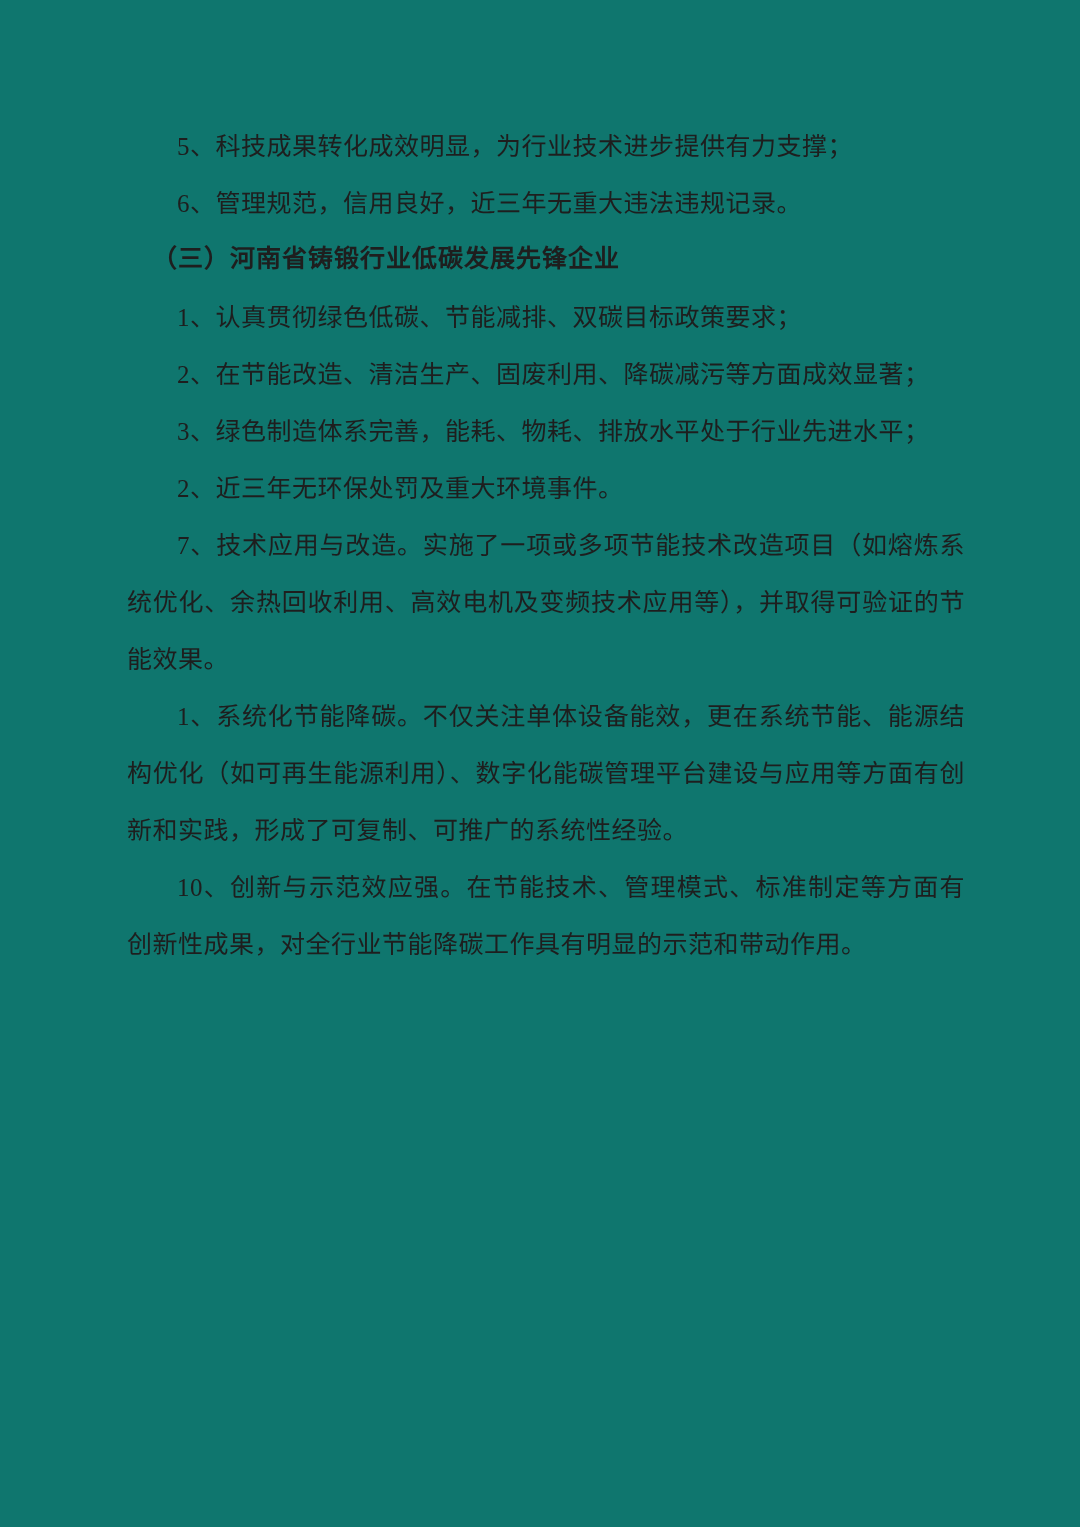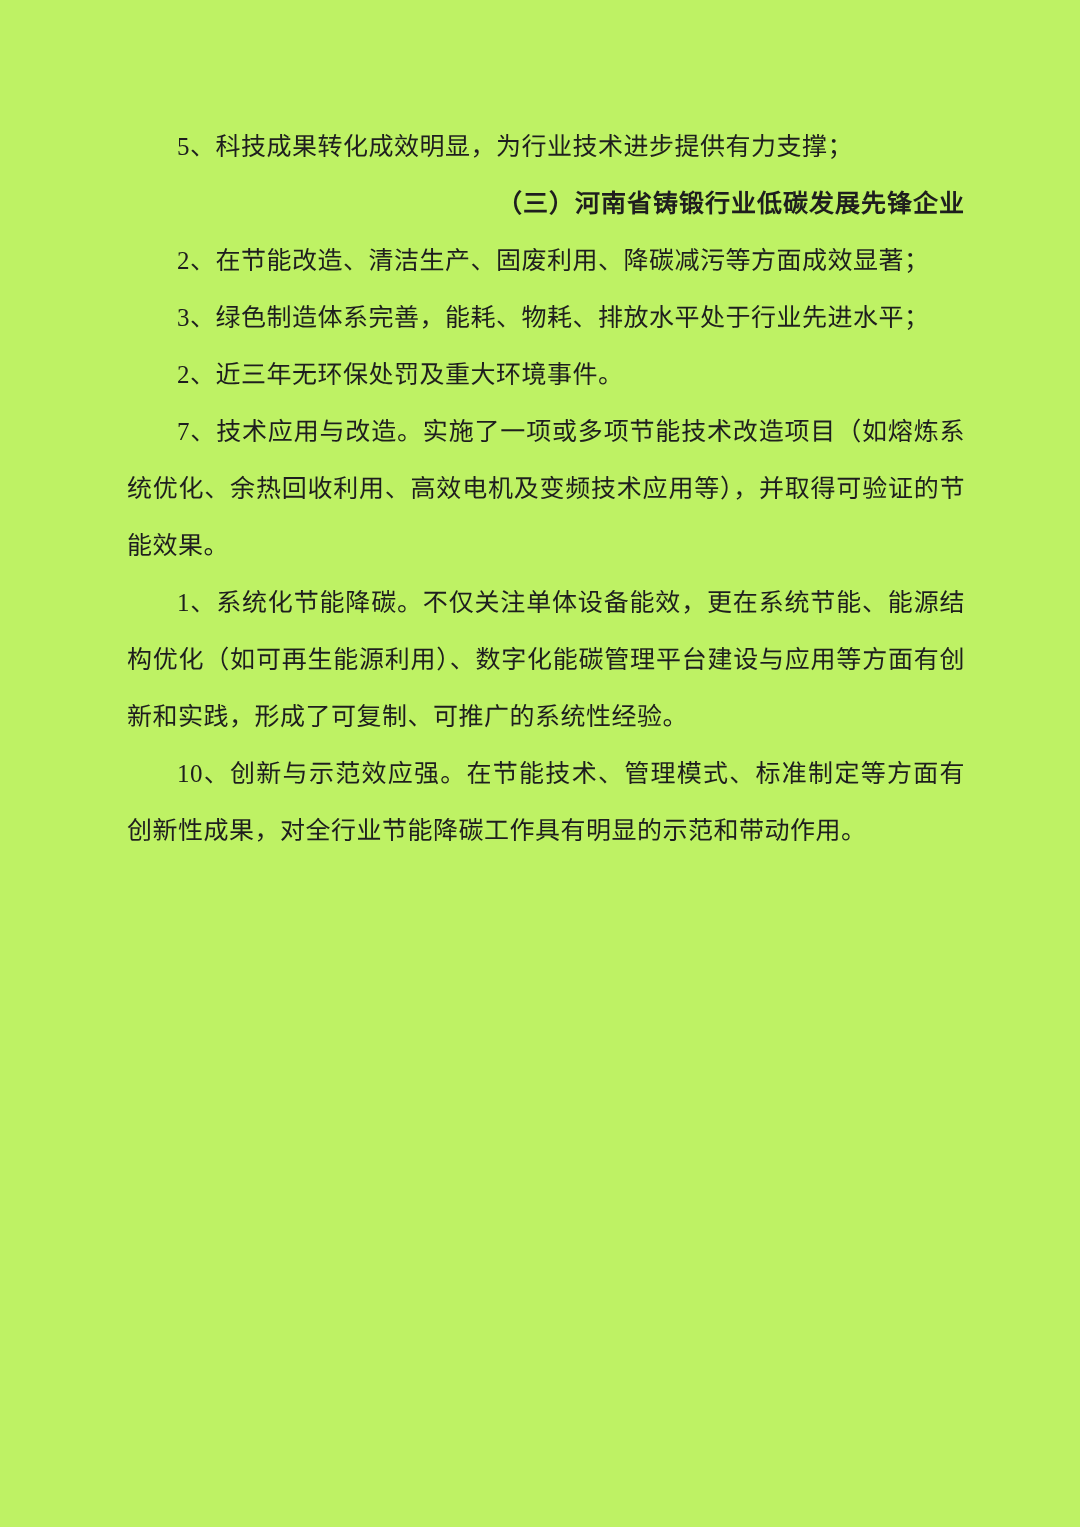--- a/index.html
+++ b/index.html
@@ -12,7 +12,7 @@
     width: 1080px;
     height: 1527px;
     margin: 0 auto;
-    background: #bef264;
+    background: #0f766e;
     overflow: hidden;
     box-sizing: border-box;
   }

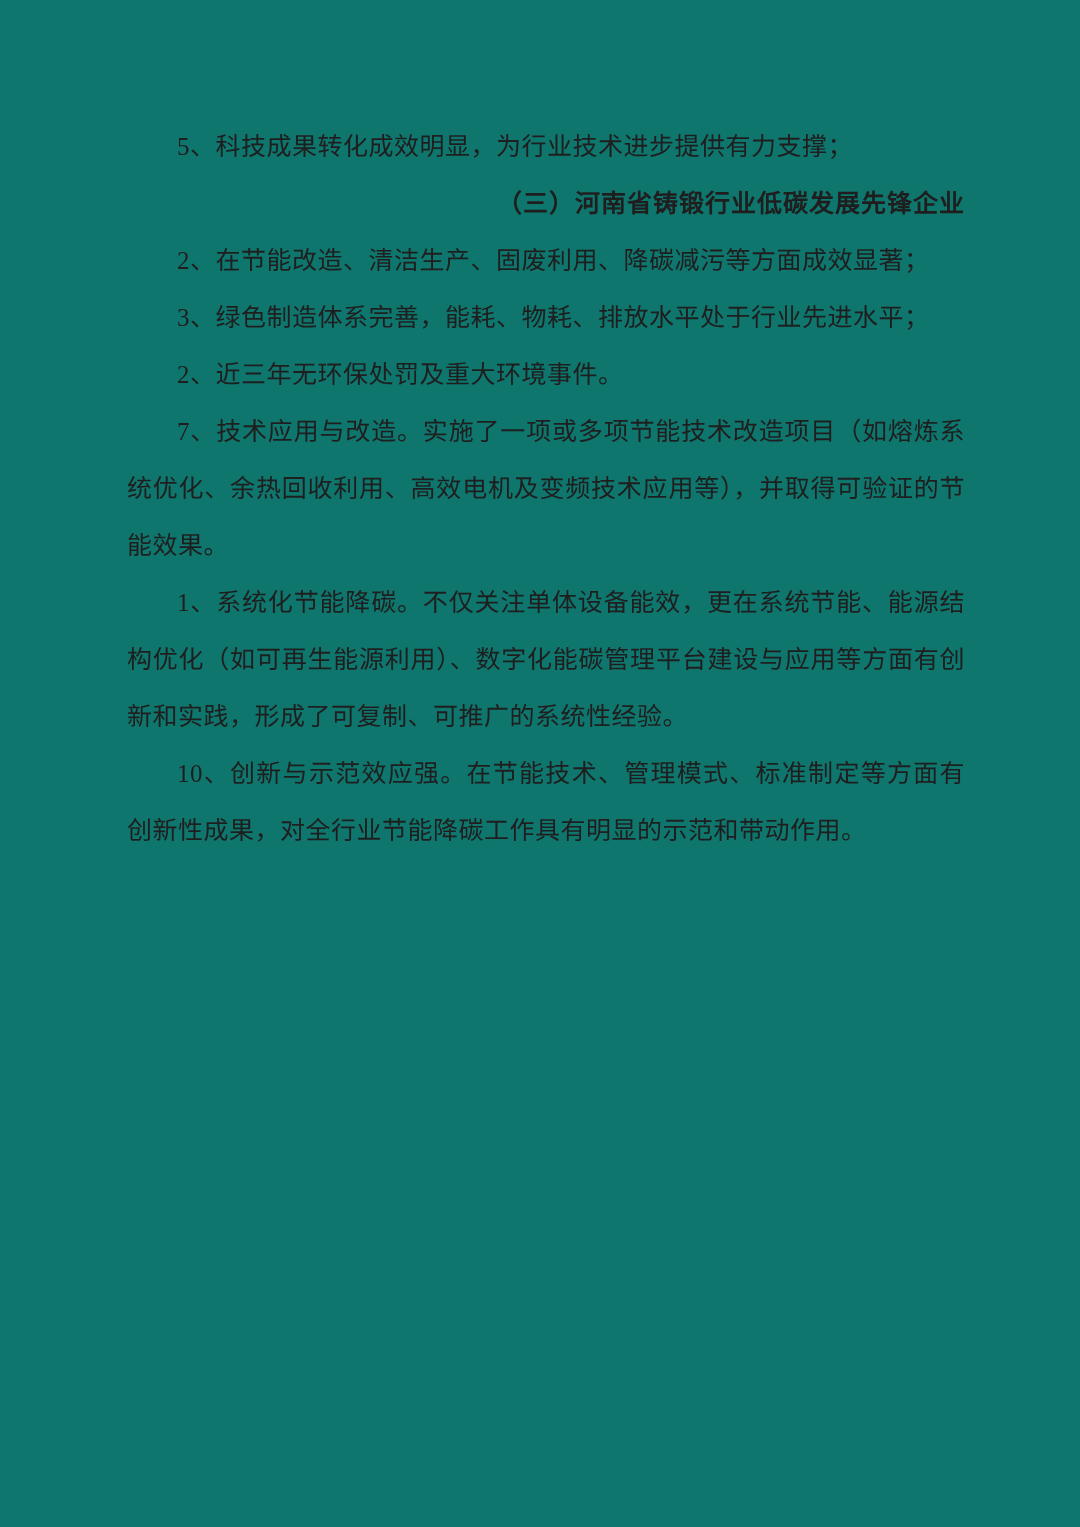--- a/index.html
+++ b/index.html
@@ -52,6 +52,7 @@
 
     <p class="para">5、科技成果转化成效明显，为行业技术进步提供有力支撑；</p>
 
+    <p class="para">6、管理规范，信用良好，近三年无重大违法违规记录。</p>
 
     <p class="heading">（三）河南省铸锻行业低碳发展先锋企业</p>
 

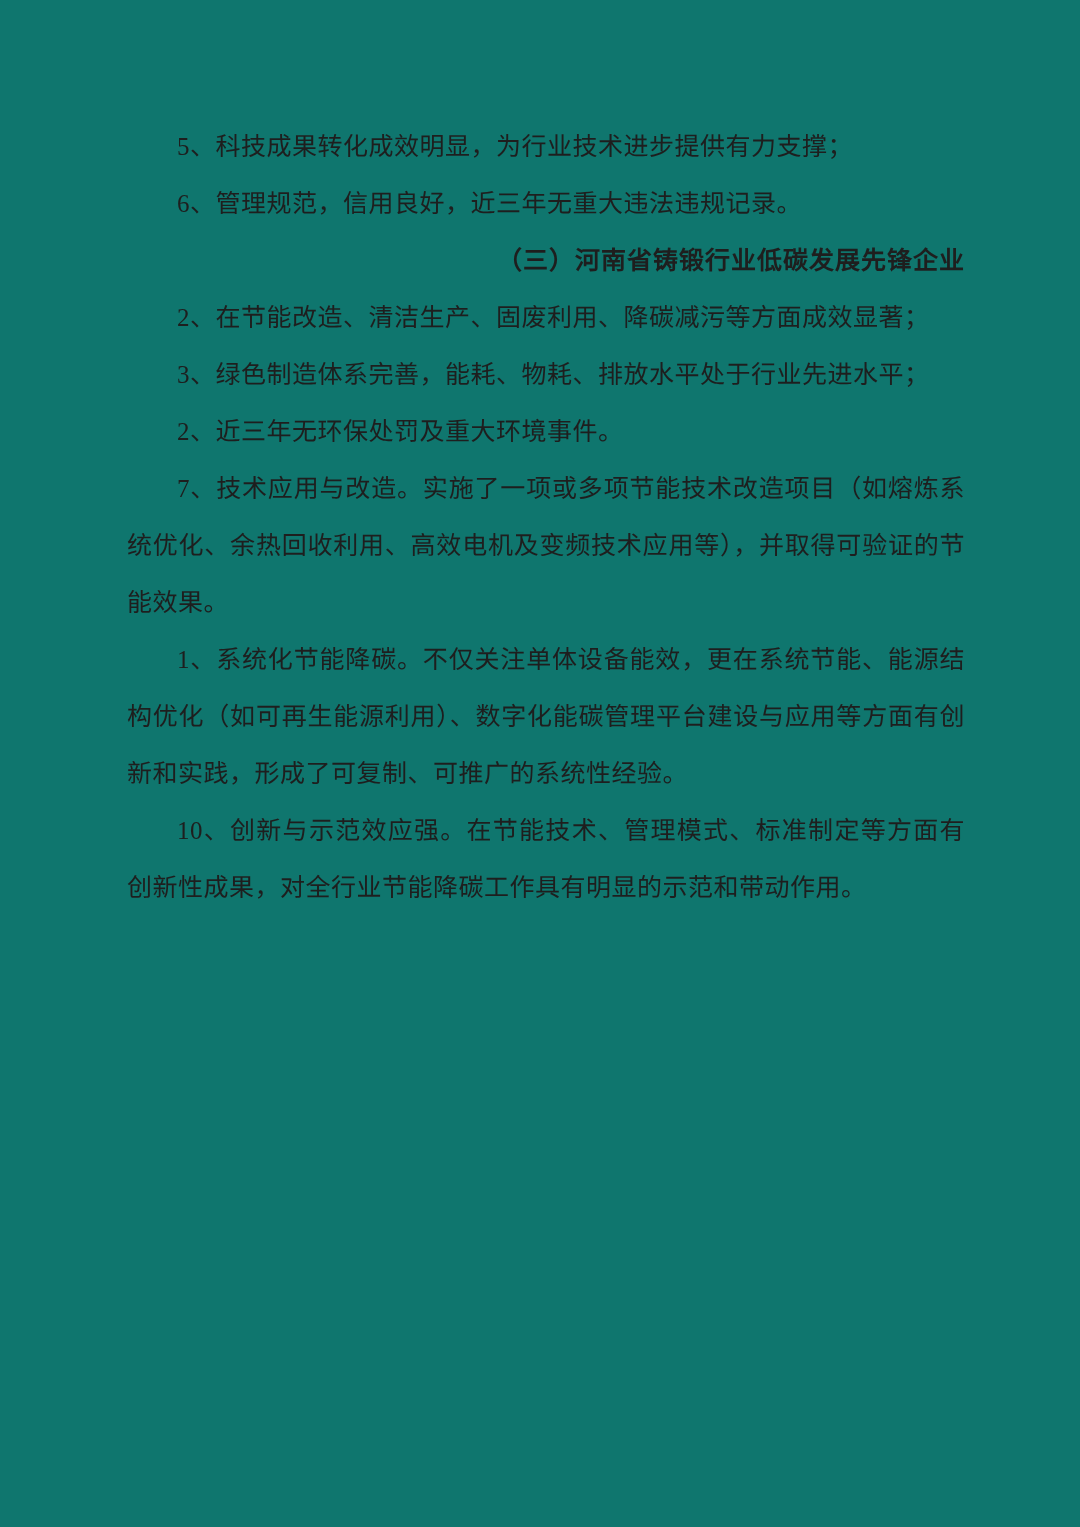--- a/index.html
+++ b/index.html
@@ -39,9 +39,9 @@
     padding: 0;
     text-indent: 1em;
     font-weight: 700;
-    font-family: Liberation Serif, serif;
+    font-family: Liberation Mono, monospace;
     letter-spacing: 1px;
-    text-align: right;
+    text-align: left;
   }
 </style>
 </head>

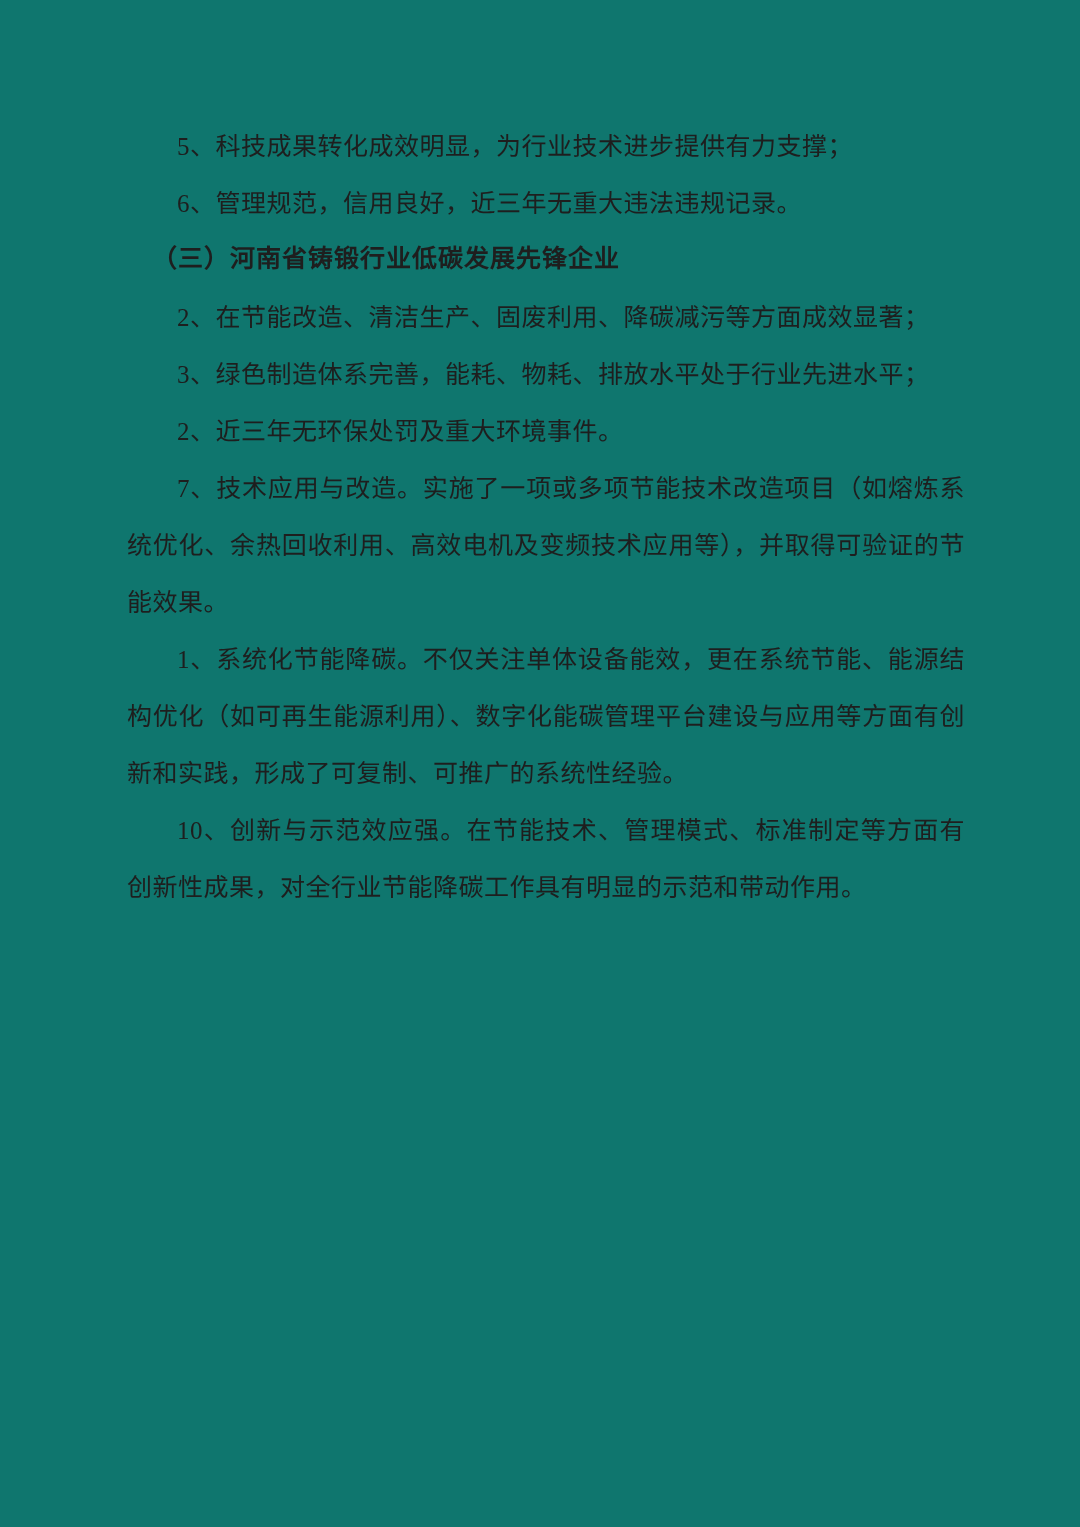--- a/index.html
+++ b/index.html
@@ -56,6 +56,7 @@
 
     <p class="heading">（三）河南省铸锻行业低碳发展先锋企业</p>
 
+    <p class="para">1、认真贯彻绿色低碳、节能减排、双碳目标政策要求；</p>
 
     <p class="para">2、在节能改造、清洁生产、固废利用、降碳减污等方面成效显著；</p>
 

